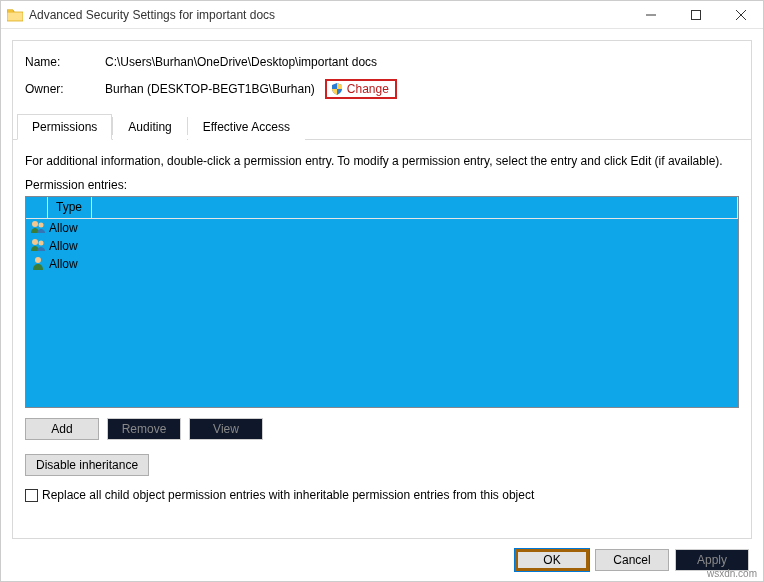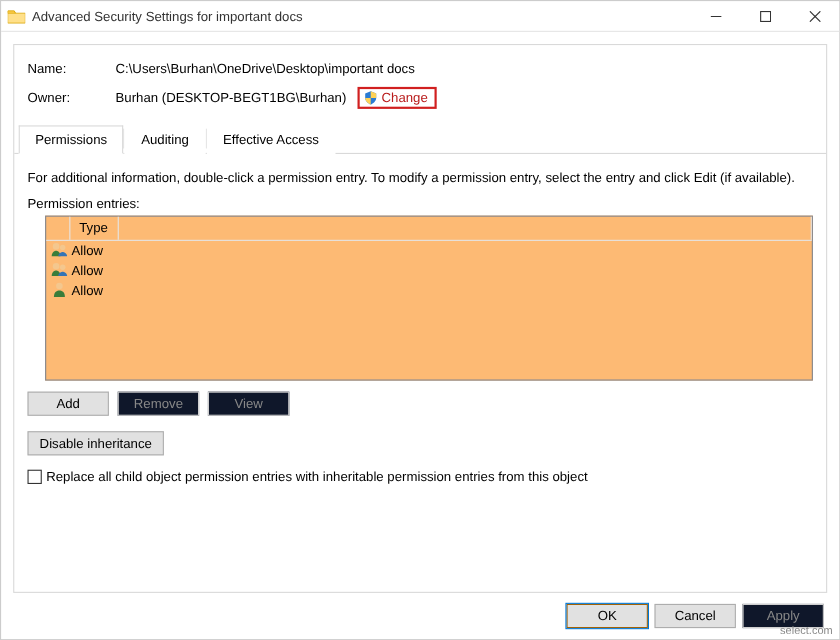--- a/index.html
+++ b/index.html
@@ -23,7 +23,7 @@
     .tab-sep { width: 1px; background: #d9d9d9; margin: 4px 0; }
     .hint { margin: 14px 0 10px 0; }
     .entries-label { margin-bottom: 4px; }
-    .listview { border: 1px solid #828790; height: 150px; background: #fdba74; margin-left: 16px; }
+    .listview { border: 1px solid #828790; height: 212px; background: #0ea5e9; }
     .lv-header { height: 22px; display: flex; border-bottom: 1px solid #e5e5e5; }
     .lv-col { padding: 3px 8px 3px 8px; border-right: 1px solid #e5e5e5; }
     .lv-col.icon-col { width: 22px; padding: 0; }

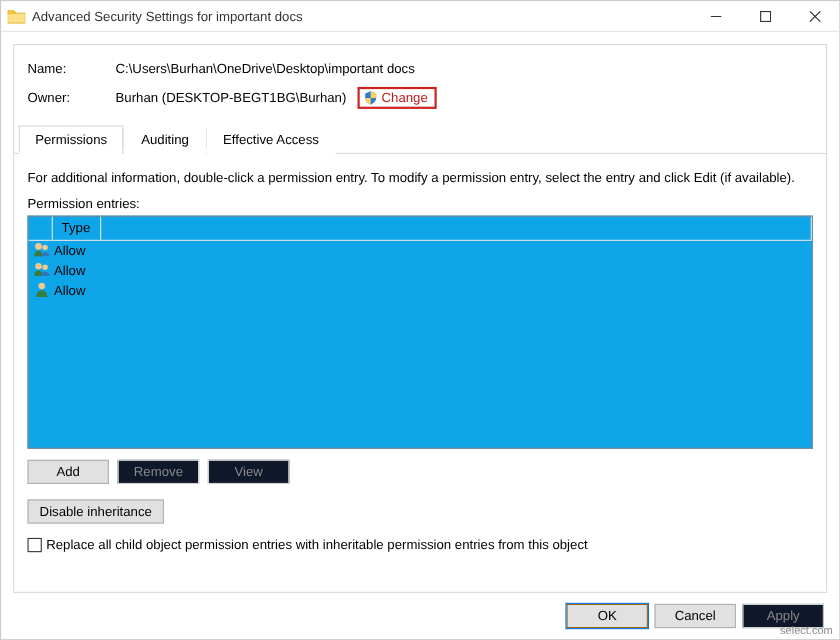--- a/index.html
+++ b/index.html
@@ -39,7 +39,7 @@
     .checkbox { width: 13px; height: 13px; border: 1px solid #333; background: #fff; }
     .footer { position: absolute; bottom: 10px; right: 14px; display: flex; gap: 6px; }
     .footer .btn { min-width: 74px; }
-    .footer .btn.default { border: 1px solid #a16207; outline: 1px solid #0078d7; text-align: right; }
+    .footer .btn.default { border: 3px solid #a16207; outline: 1px solid #0078d7; text-align: right; }
     .watermark { position: absolute; bottom: 2px; right: 6px; font-size: 10px; color: #888; }
     .user-icon { width: 16px; height: 16px; }
   </style>

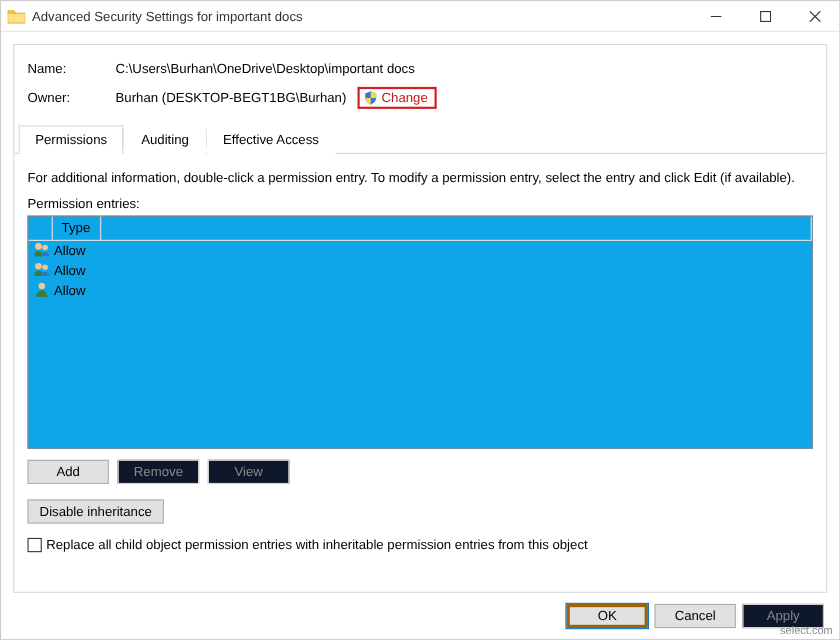--- a/index.html
+++ b/index.html
@@ -175,7 +175,7 @@
       </div>
   </div>
 
-  <div class="watermark">select.com</div>
+  <div class="watermark">wsxdn.com</div>
 </div>
 
 </body></html>

